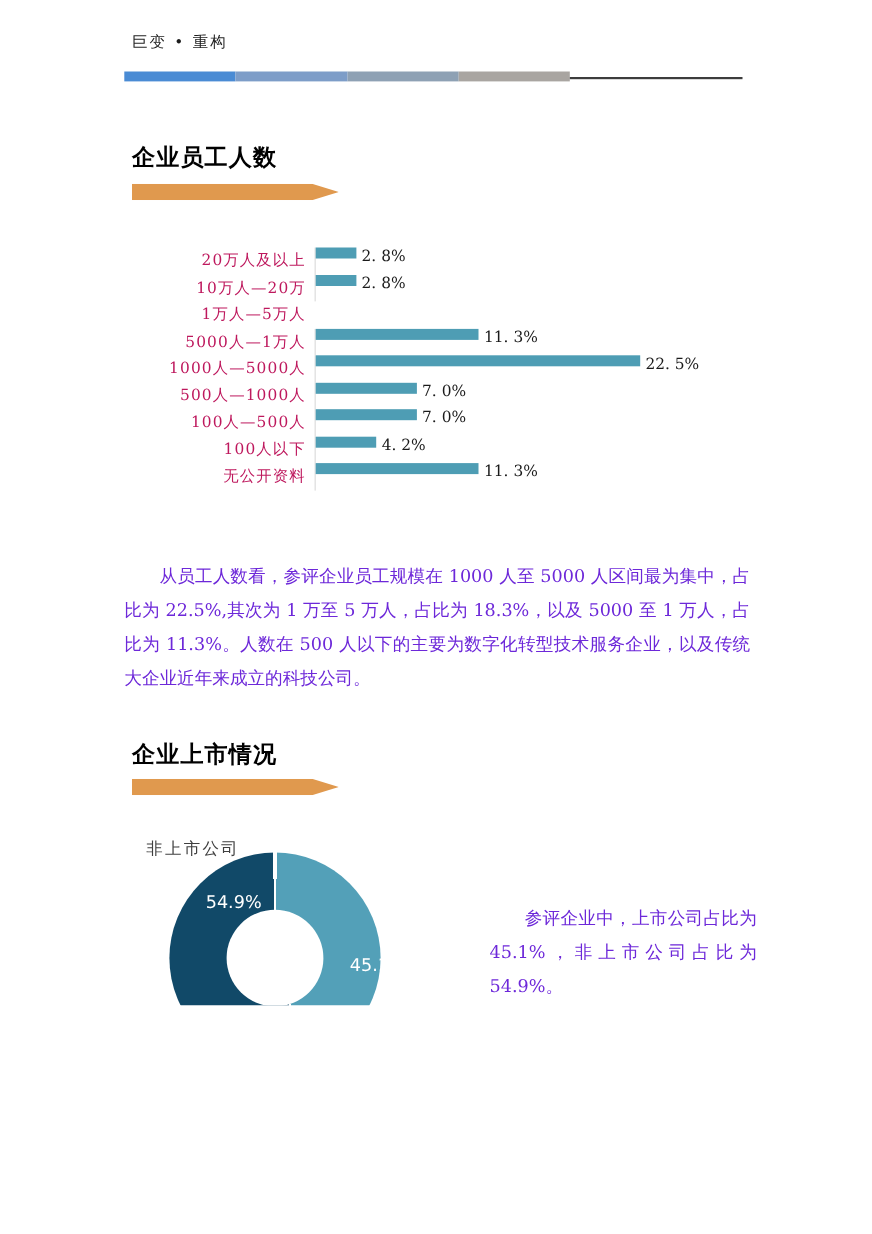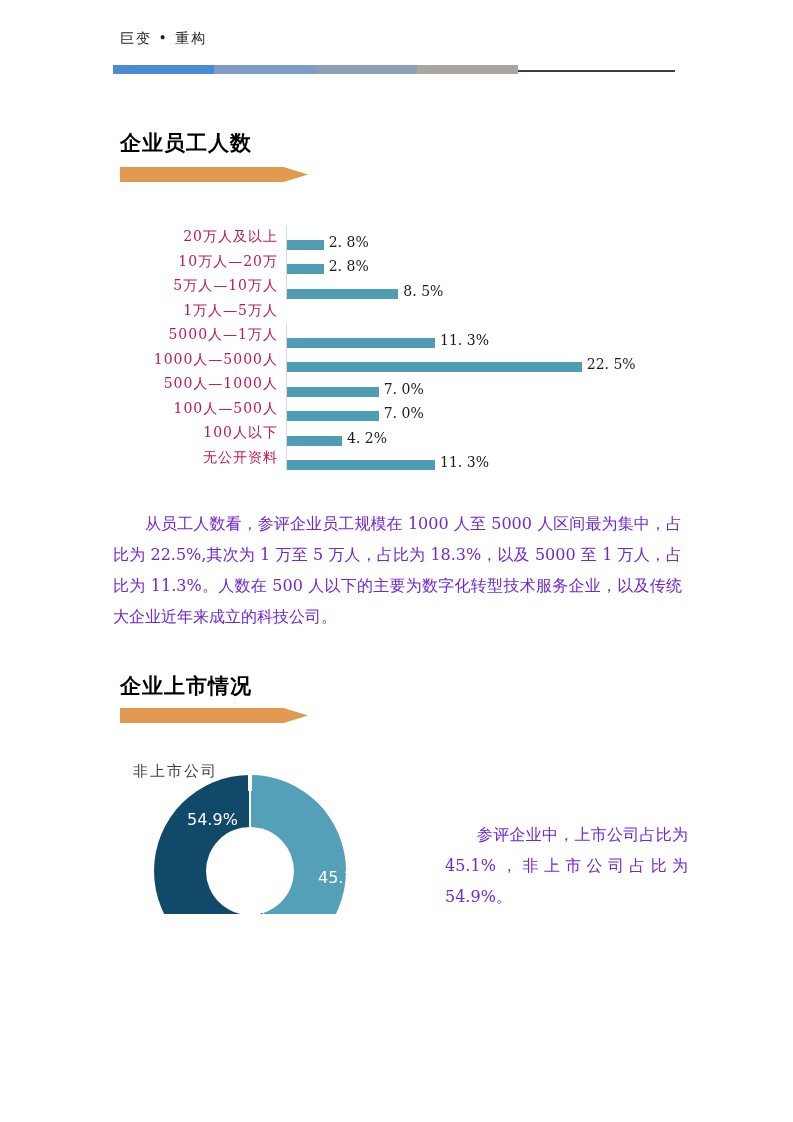--- a/index.html
+++ b/index.html
@@ -23,7 +23,7 @@
   .bar-row{display:flex;align-items:center;height:24.5px;}
   .bar-cat{width:165px;text-align:right;font-size:14px;color:#be185d;white-space:nowrap;letter-spacing:1px;}
   .bar-track{flex:1;margin-left:8px;border-left:1px solid #d9d9d9;height:100%;
-             display:flex;align-items:flex-end;}
+             display:flex;align-items:flex-start;}
   .bar{height:10px;}
   .bar-val{margin-left:5px;font-size:14px;color:#1a1a1a;white-space:nowrap;}
 

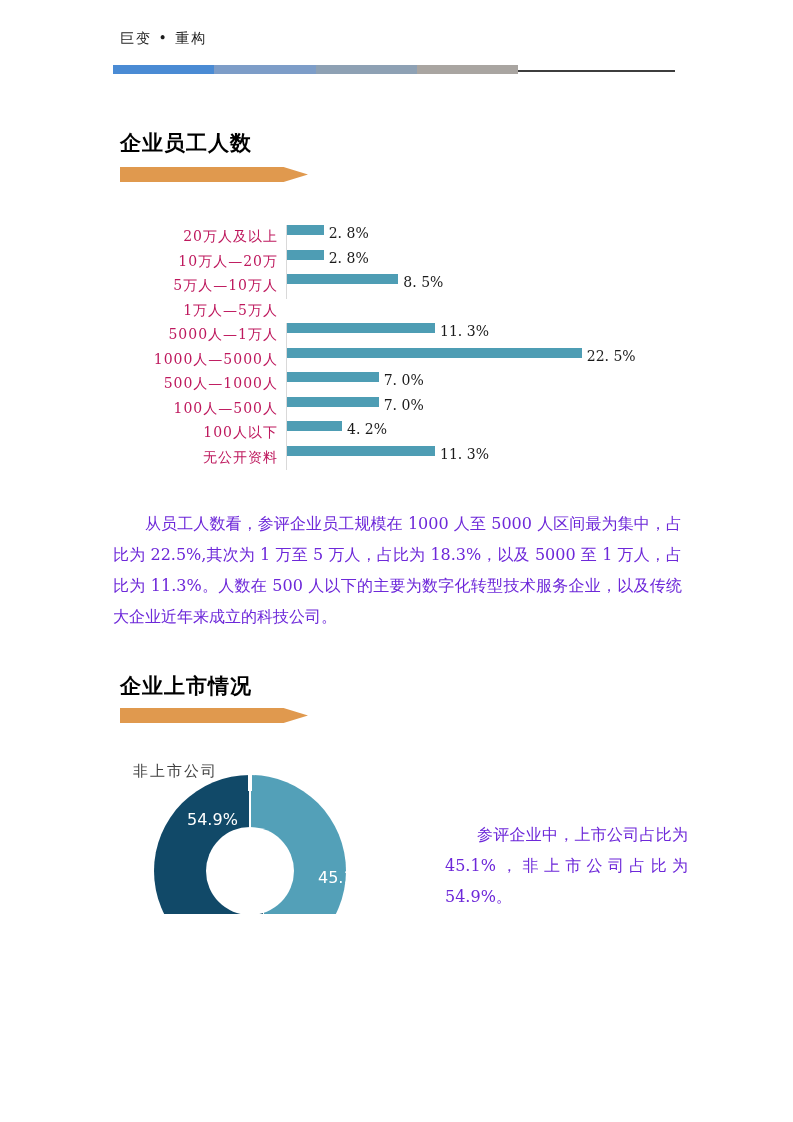--- a/index.html
+++ b/index.html
@@ -83,13 +83,6 @@
           </div>
         </div>
         <div class="bar-row">
-          <div class="bar-cat">5万人—10万人</div>
-          <div class="bar-track">
-            <div class="bar" style="width: 111.35px; background: rgb(78, 157, 180);"></div>
-            <span class="bar-val">8. 5%</span>
-          </div>
-        </div>
-        <div class="bar-row">
           <div class="bar-cat">1万人—5万人</div>
         </div>
         <div class="bar-row">

